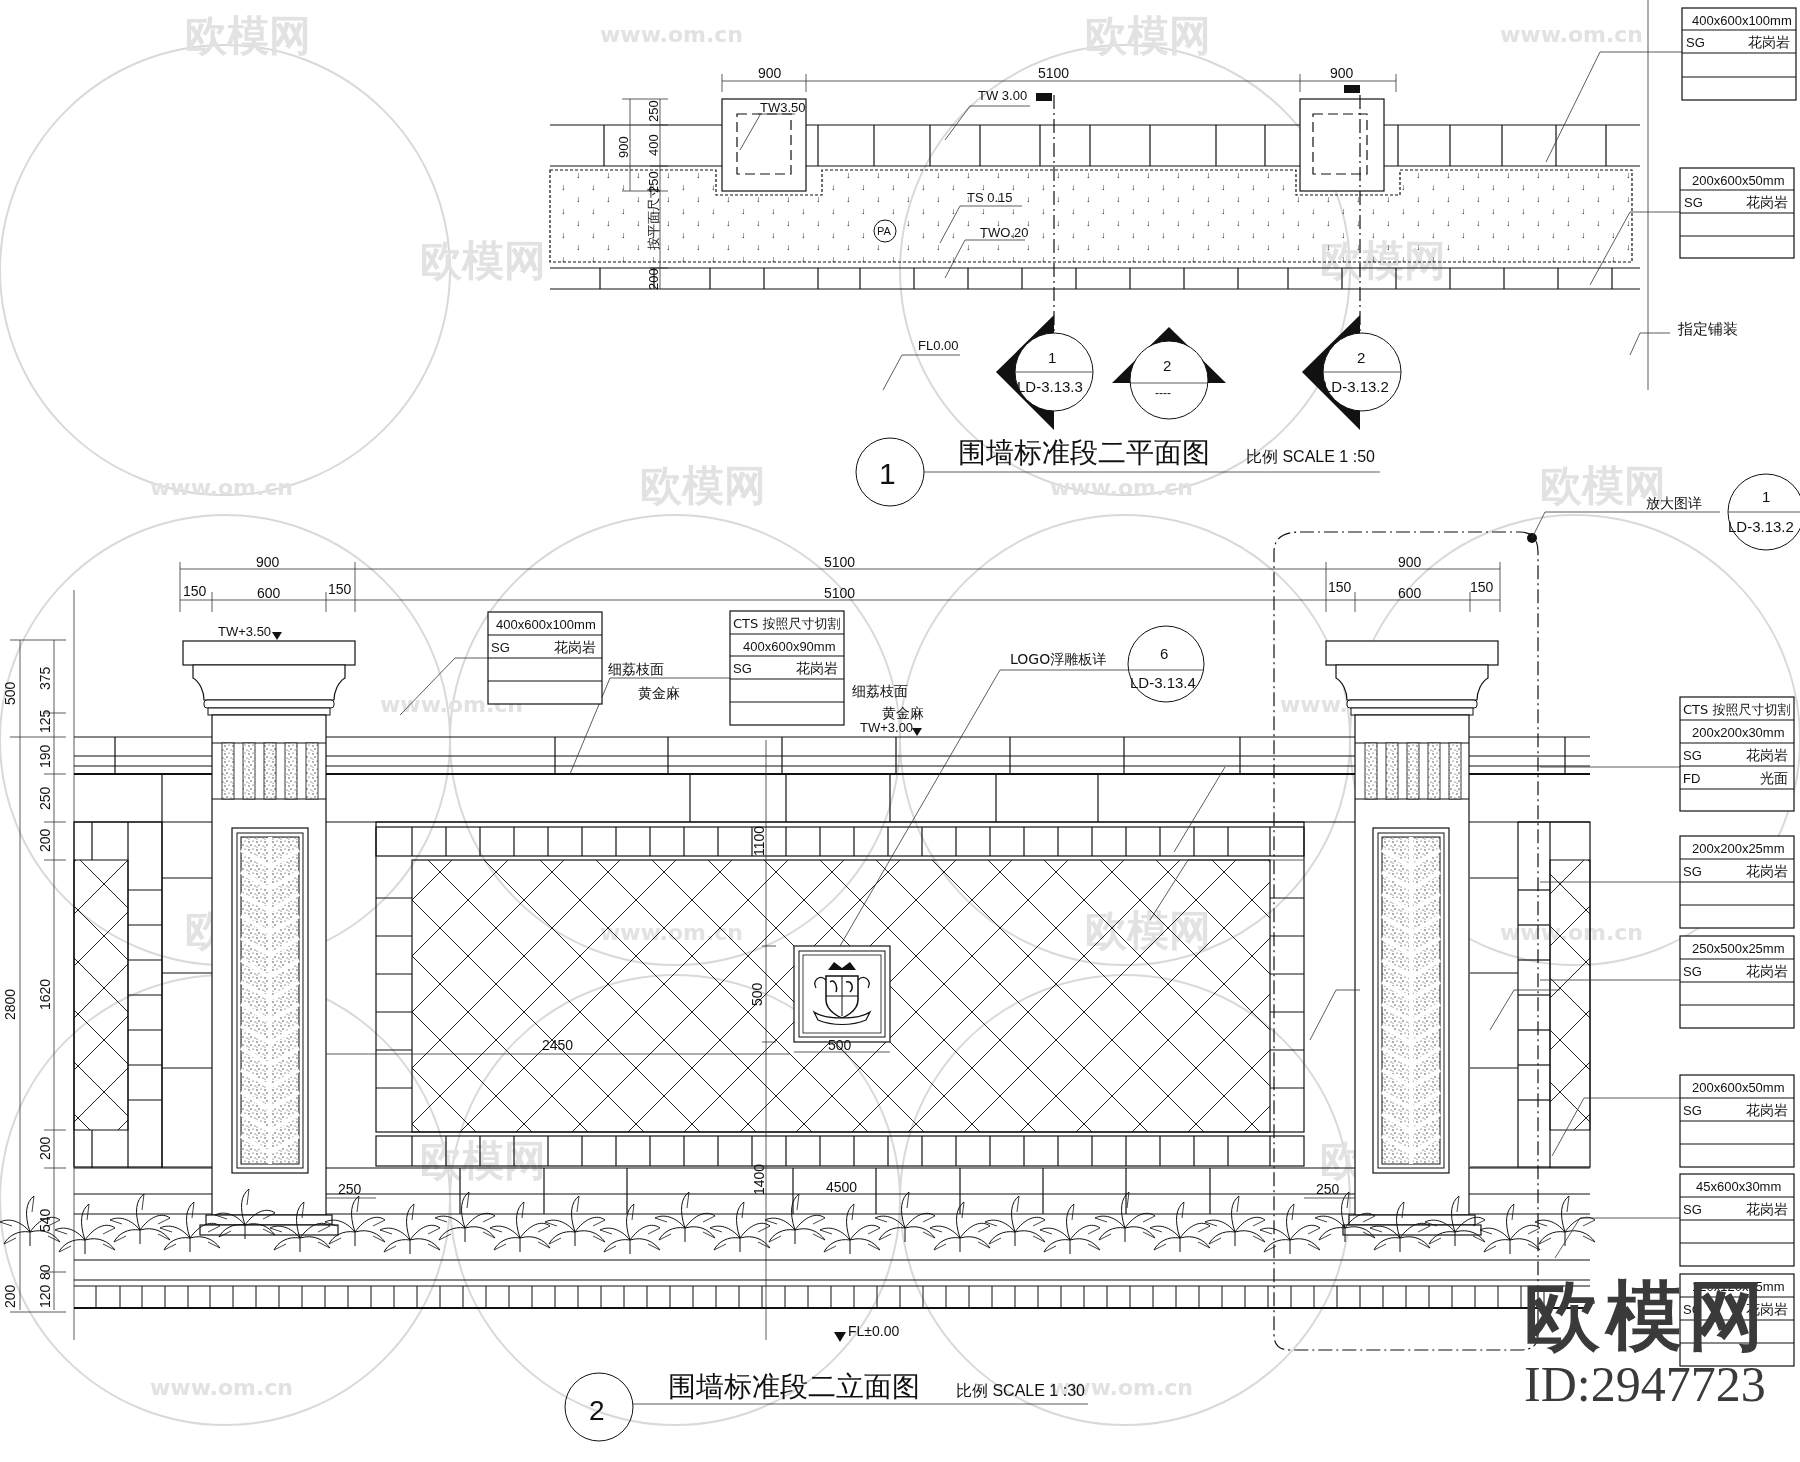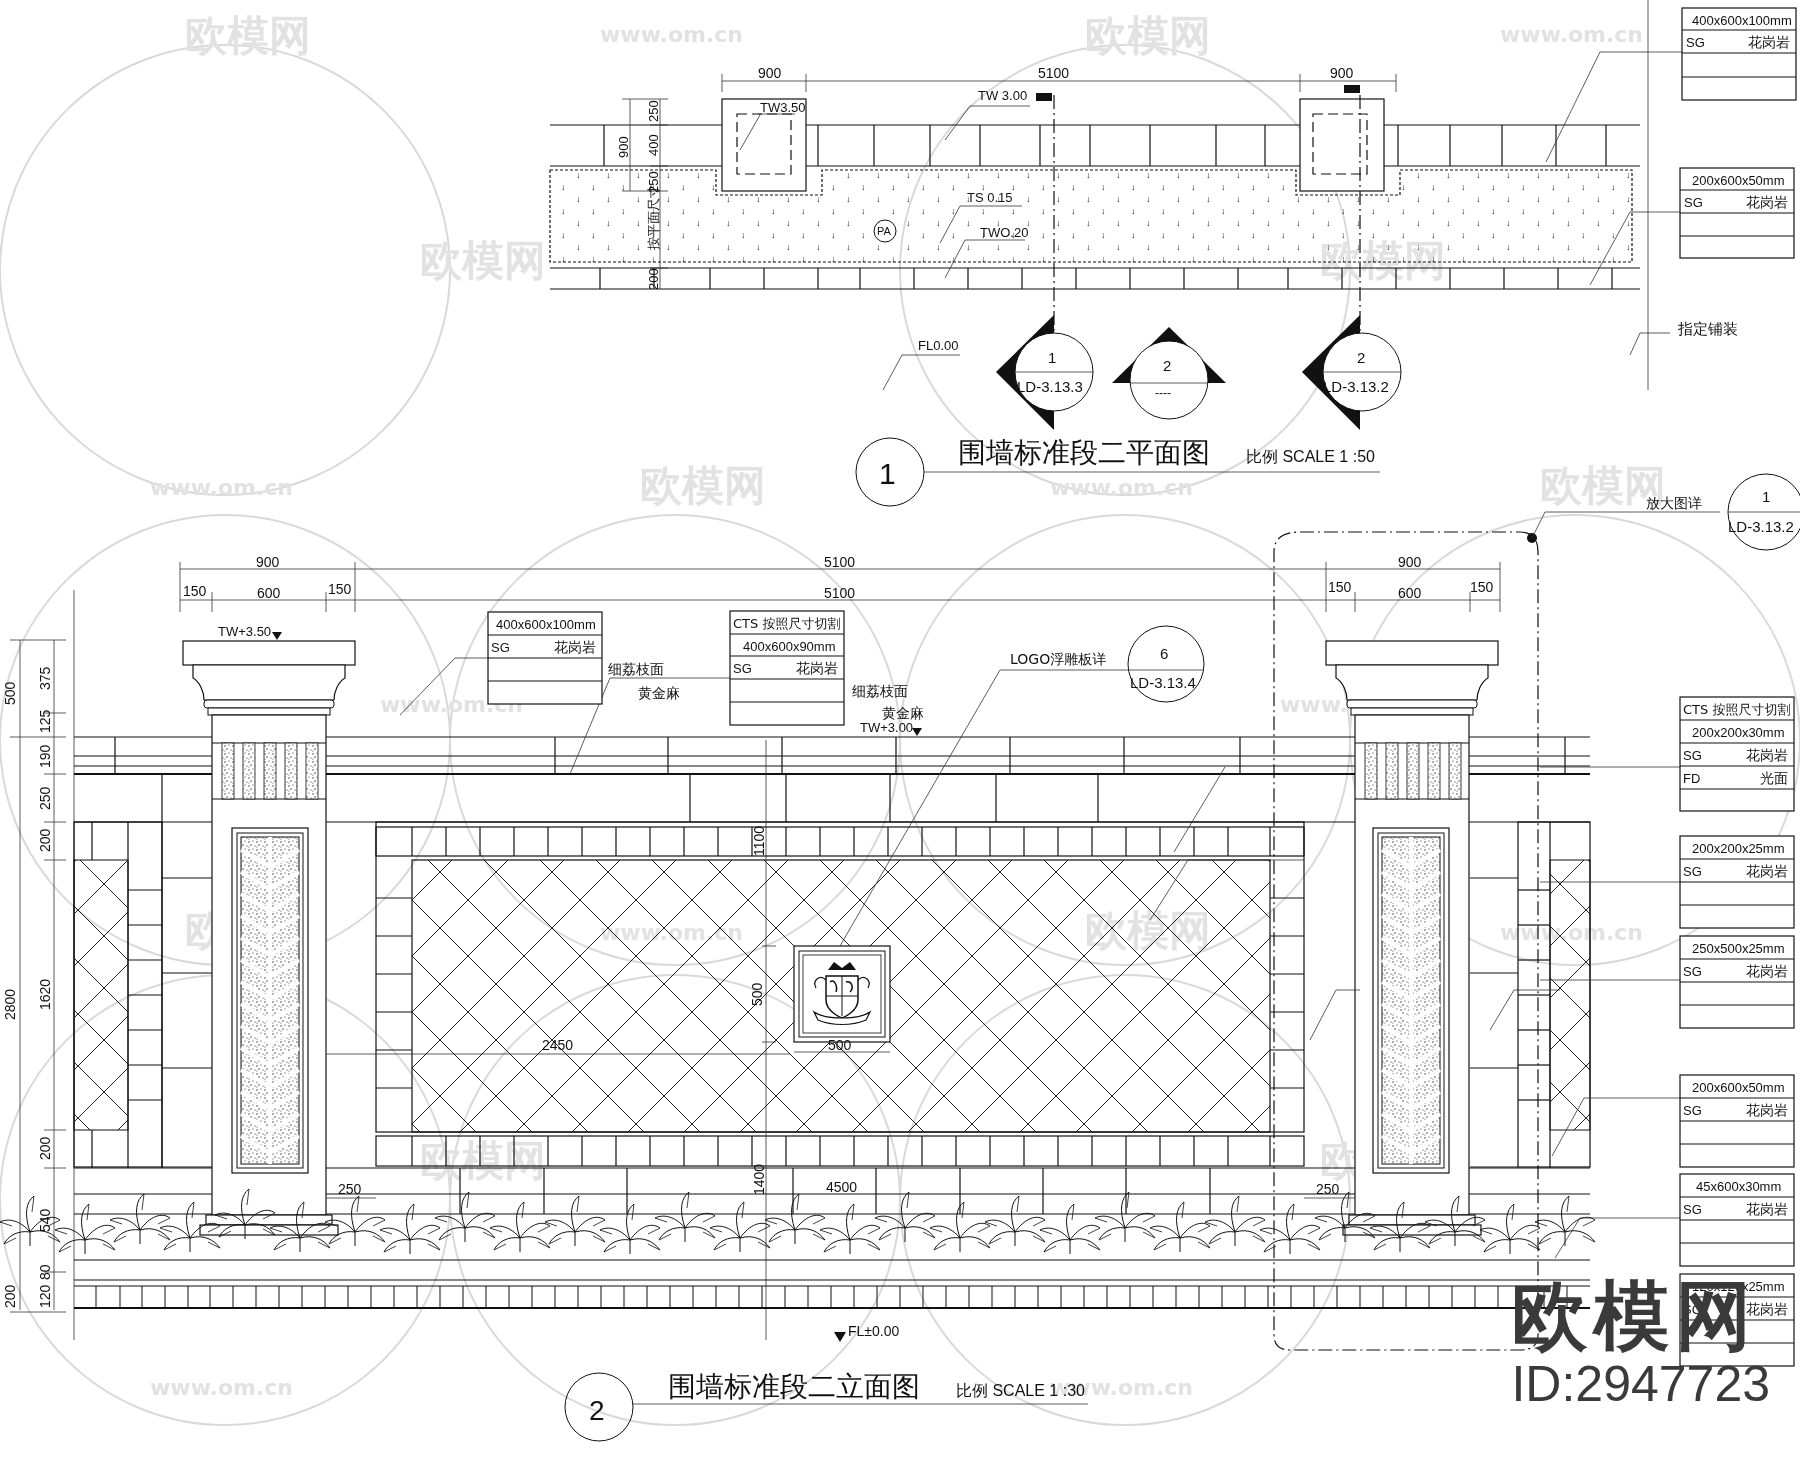--- a/index.html
+++ b/index.html
@@ -20,7 +20,7 @@
   .stamp { position: absolute; right: 30px; bottom: 50px; text-align: left; color: #3a3a3a; }
   .stamp .brand { font-size: 76px; font-weight: bold; letter-spacing: 6px; line-height: 80px;
                   font-family: "DejaVu Sans", sans-serif; }
-  .stamp .id { font-size: 50px; line-height: 56px; font-family: Liberation Sans, sans-serif; }
+  .stamp .id { font-size: 50px; line-height: 56px; font-family: Liberation Serif, serif; }
 </style>
 </head>
 <body>

